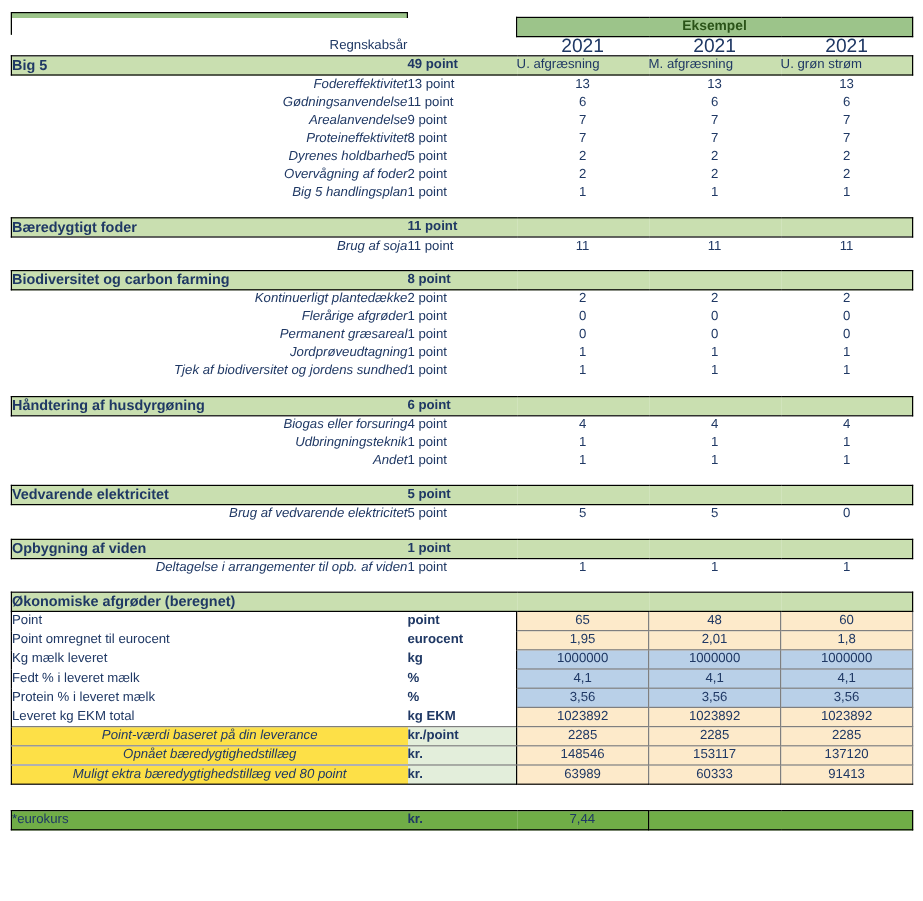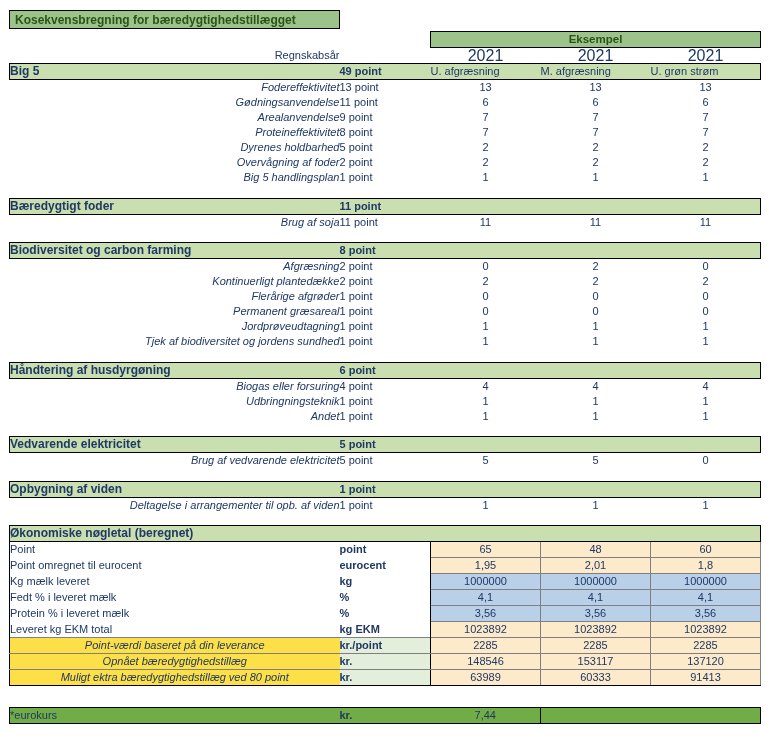--- a/index.html
+++ b/index.html
@@ -33,7 +33,7 @@
   
   table.grid {
     position: absolute;
-    left: 9px; top: 31px;
+    left: 9px; top: 14px;
     width: 751px;
     border-collapse: collapse;
     table-layout: fixed;

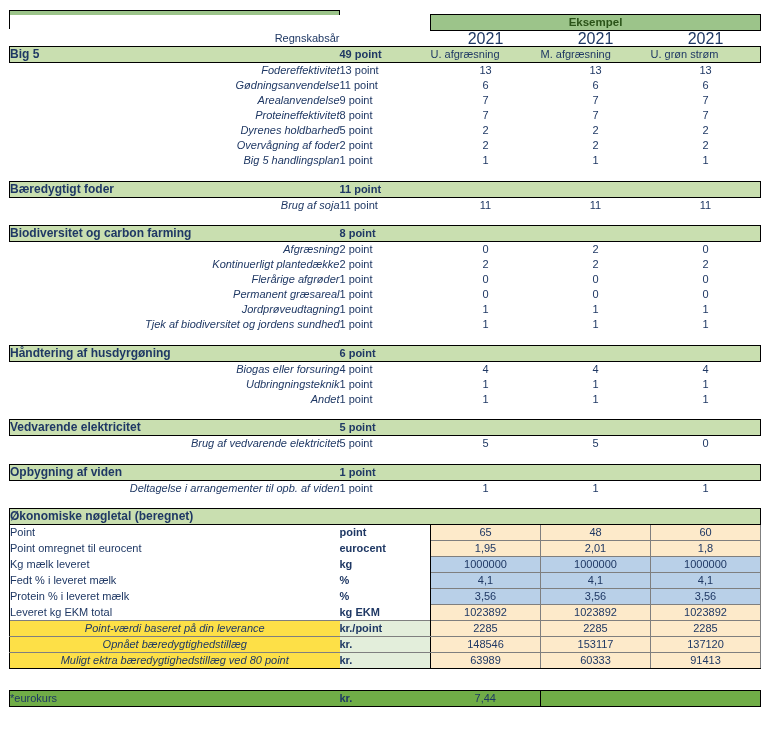--- a/index.html
+++ b/index.html
@@ -235,13 +235,6 @@
           <td class="data-sec last"></td>
         </tr>
         <tr>
-          <td class="lbl-item">Afgræsning</td>
-          <td class="unit-item">2 point</td>
-          <td class="data-item">0</td>
-          <td class="data-item">2</td>
-          <td class="data-item">0</td>
-        </tr>
-        <tr>
           <td class="lbl-item">Kontinuerligt plantedække</td>
           <td class="unit-item">2 point</td>
           <td class="data-item">2</td>

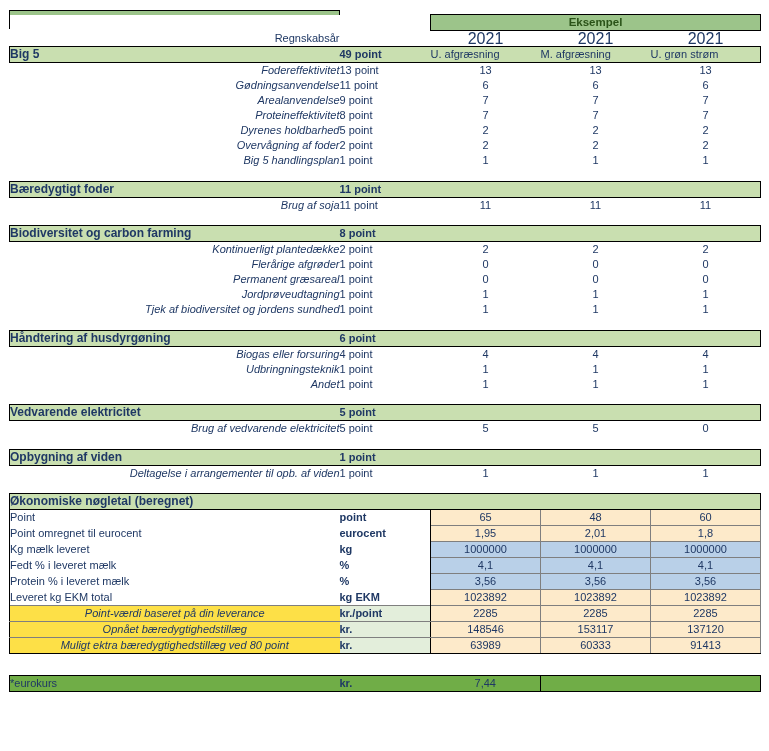--- a/index.html
+++ b/index.html
@@ -338,7 +338,7 @@
           <td colspan="5" style="height: 13px;"></td>
         </tr>
         <tr>
-          <td class="lbl-sec">Økonomiske nøgletal (beregnet)</td>
+          <td class="lbl-sec">Økonomiske afgrøder (beregnet)</td>
           <td class="unit-sec"></td>
           <td class="data-sec"></td>
           <td class="data-sec"></td>

